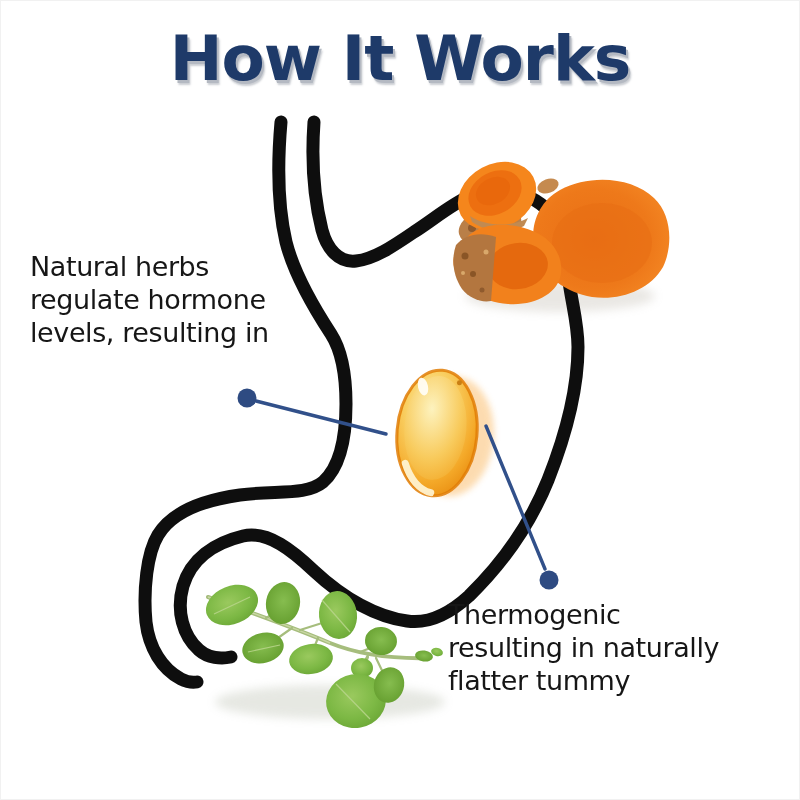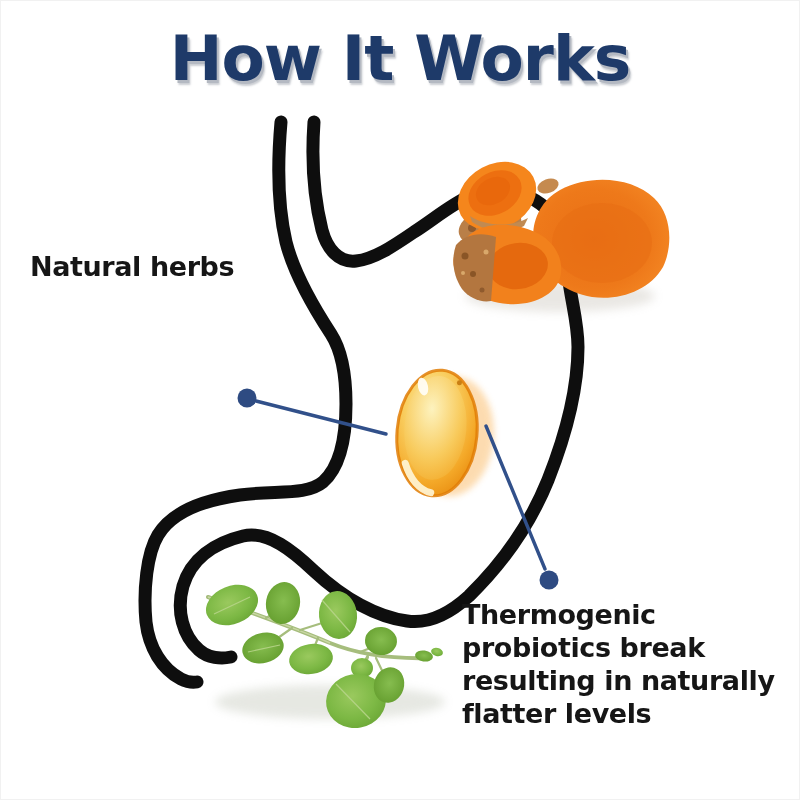--- a/index.html
+++ b/index.html
@@ -17,7 +17,7 @@
     margin:0;
   }
   .callout{
-    position:absolute;font-weight:bold;color:#161616;
+    position:absolute;font-weight:normal;color:#161616;
     font-size:27px;line-height:33px;letter-spacing:-0.4px;
   }
   .callout span{display:block;white-space:nowrap;}

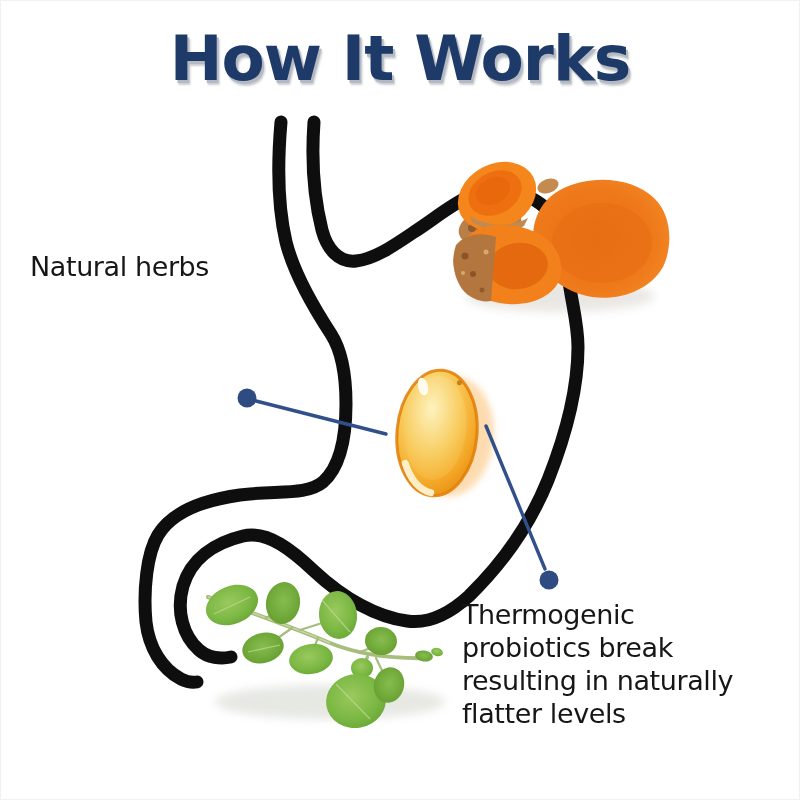--- a/index.html
+++ b/index.html
@@ -190,6 +190,7 @@
 
   <div class="callout callout-left">
     <span>Natural herbs</span>
+    <span>regulate hormone</span>
   </div>
 
   <div class="callout callout-right">

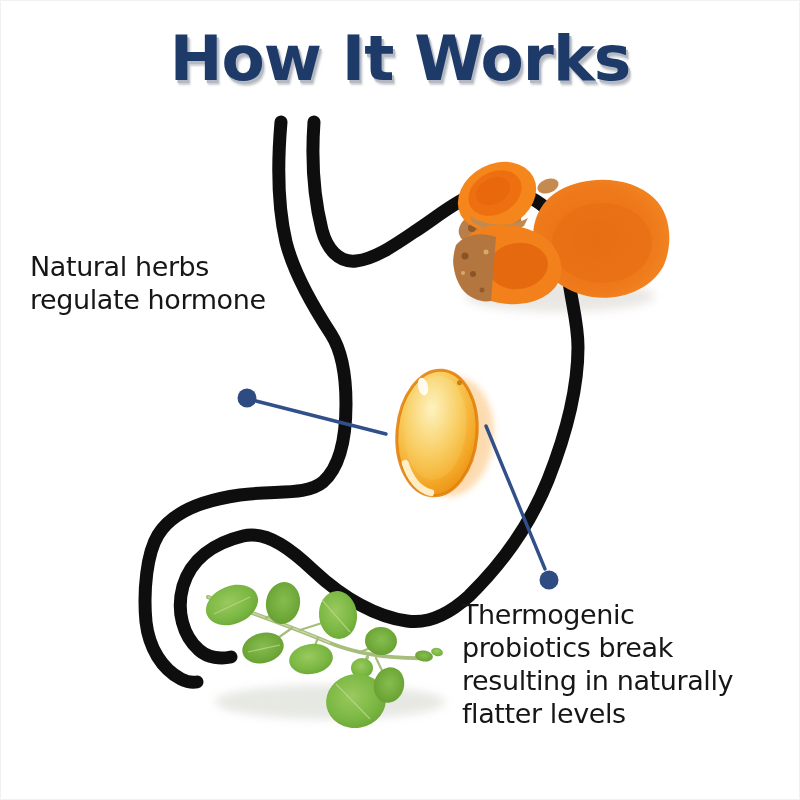--- a/index.html
+++ b/index.html
@@ -191,6 +191,7 @@
   <div class="callout callout-left">
     <span>Natural herbs</span>
     <span>regulate hormone</span>
+    <span>levels, resulting in</span>
   </div>
 
   <div class="callout callout-right">

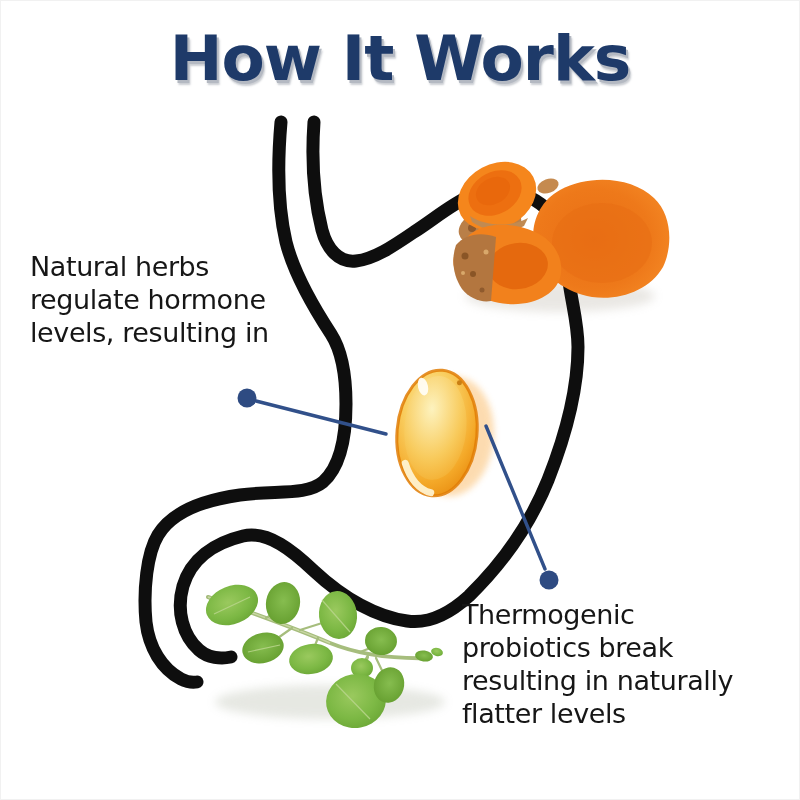--- a/index.html
+++ b/index.html
@@ -22,7 +22,7 @@
   }
   .callout span{display:block;white-space:nowrap;}
   .callout-left{left:30px;top:250px;}
-  .callout-right{left:462px;top:598px;}
+  .callout-right{left:448px;top:598px;}
   svg{position:absolute;left:0;top:0;}
 </style>
 </head>

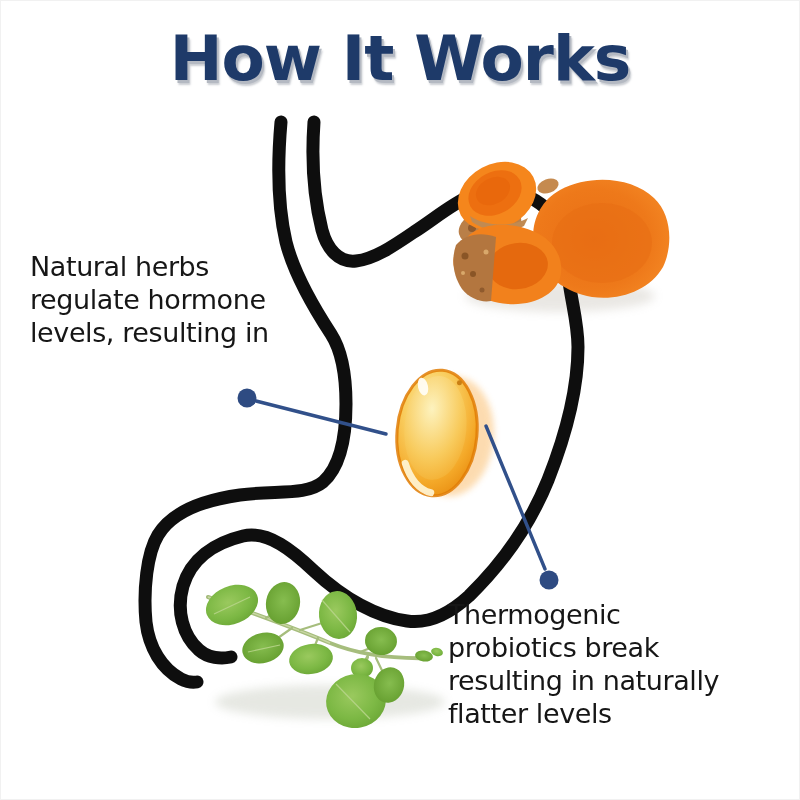--- a/index.html
+++ b/index.html
@@ -196,7 +196,6 @@
 
   <div class="callout callout-right">
     <span>Thermogenic</span>
-    <span>probiotics break</span>
     <span>resulting in naturally</span>
     <span>flatter levels</span>
   </div>

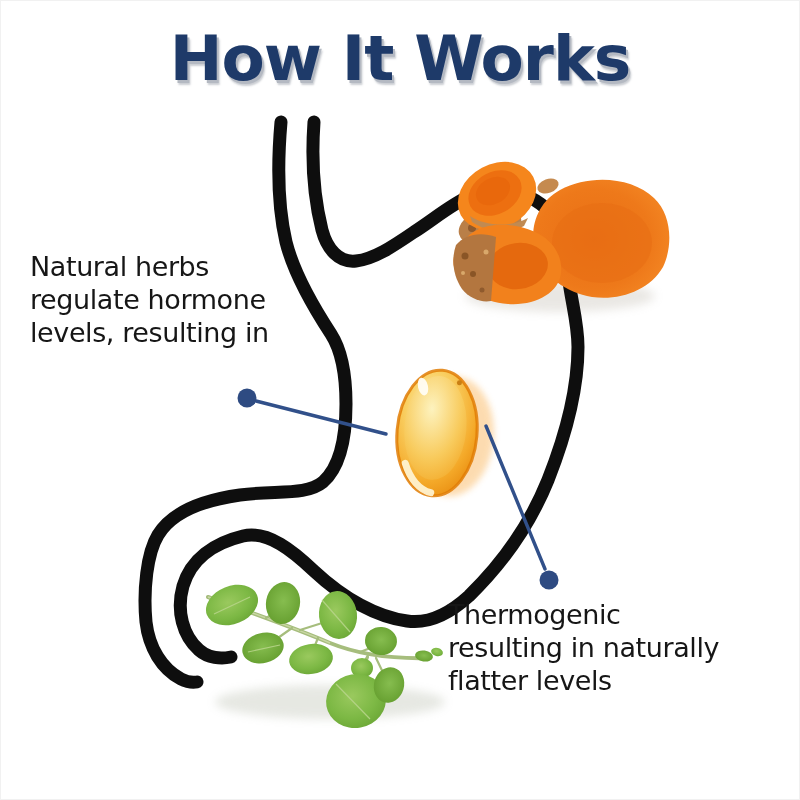--- a/index.html
+++ b/index.html
@@ -197,7 +197,7 @@
   <div class="callout callout-right">
     <span>Thermogenic</span>
     <span>resulting in naturally</span>
-    <span>flatter levels</span>
+    <span>flatter tummy</span>
   </div>
 
 </div>

